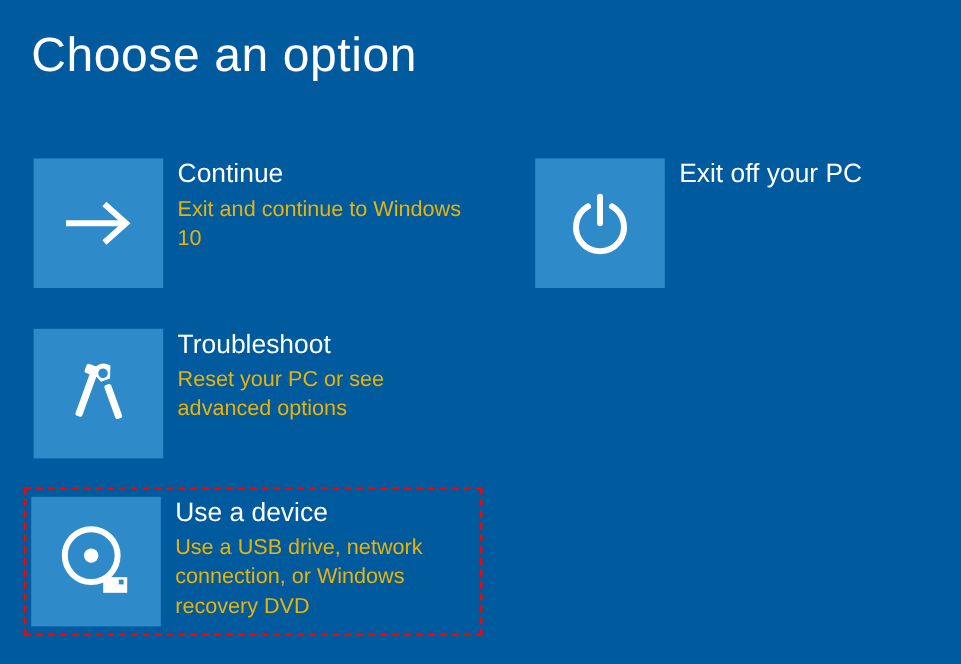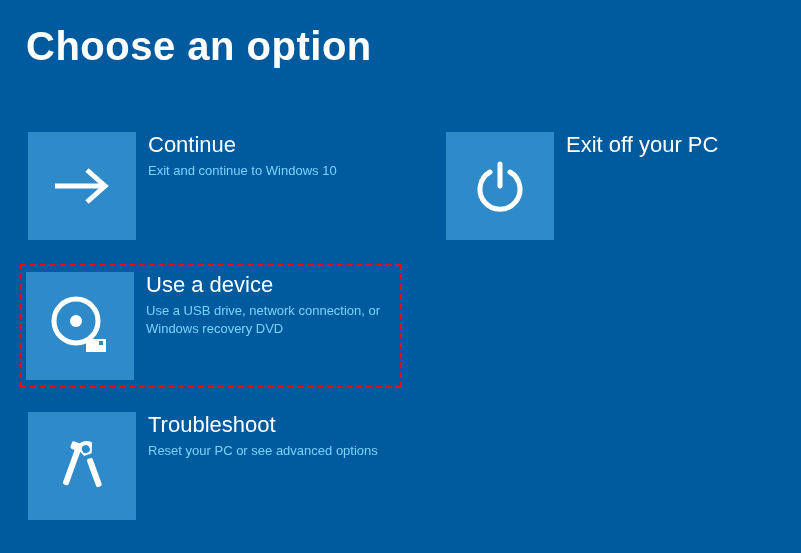--- a/index.html
+++ b/index.html
@@ -15,7 +15,7 @@
   }
   .title {
     font-size: 40px;
-    font-weight: 700;
+    font-weight: 400;
     padding: 24px 0 0 26px;
     letter-spacing: 0.5px;
   }

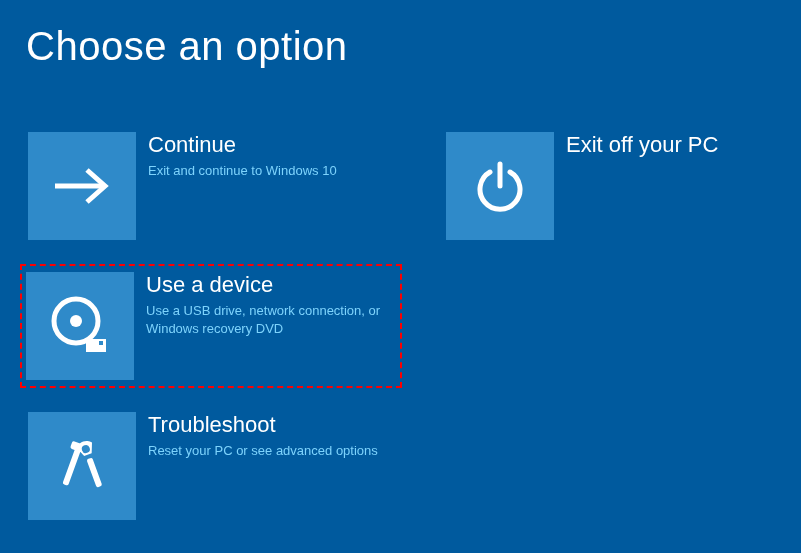--- a/index.html
+++ b/index.html
@@ -57,9 +57,9 @@
     margin-bottom: 4px;
   }
   .opt-desc {
-    font-size: 13px;
+    font-size: 18px;
     line-height: 1.35;
-    color: #7dd3fc;
+    color: #eab308;
     max-width: 250px;
   }
   .highlight {

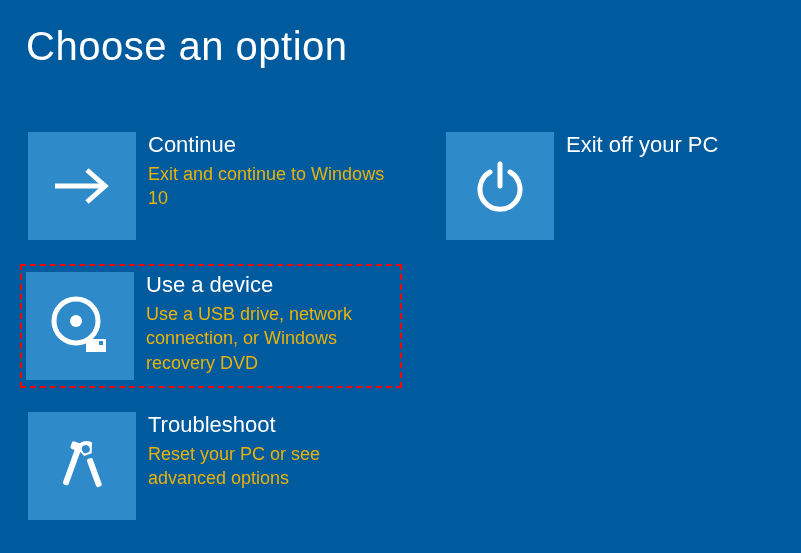--- a/index.html
+++ b/index.html
@@ -93,23 +93,6 @@
       </div>
     </div>
 
-    <div class="option highlight">
-      <div class="tile">
-        <span>
-          <svg width="66" height="66" viewBox="0 0 66 66">
-            <circle cx="29" cy="28" r="22" fill="none" stroke="#ffffff" stroke-width="5"></circle>
-            <circle cx="29" cy="28" r="6" fill="#ffffff"></circle>
-            <rect x="39" y="46" width="20" height="13" fill="#ffffff"></rect>
-            <rect x="52" y="48" width="4" height="4" fill="#2f8ac9"></rect>
-          </svg>
-        </span>
-      </div>
-      <div class="text">
-        <div class="opt-title">Use a device</div>
-        <div class="opt-desc">Use a USB drive, network connection, or Windows recovery DVD</div>
-      </div>
-    </div>
-
     <div class="option">
       <div class="tile">
         <span>
@@ -129,6 +112,23 @@
       <div class="text">
         <div class="opt-title">Troubleshoot</div>
         <div class="opt-desc">Reset your PC or see advanced options</div>
+      </div>
+    </div>
+
+    <div class="option highlight">
+      <div class="tile">
+        <span>
+          <svg width="66" height="66" viewBox="0 0 66 66">
+            <circle cx="29" cy="28" r="22" fill="none" stroke="#ffffff" stroke-width="5"></circle>
+            <circle cx="29" cy="28" r="6" fill="#ffffff"></circle>
+            <rect x="39" y="46" width="20" height="13" fill="#ffffff"></rect>
+            <rect x="52" y="48" width="4" height="4" fill="#2f8ac9"></rect>
+          </svg>
+        </span>
+      </div>
+      <div class="text">
+        <div class="opt-title">Use a device</div>
+        <div class="opt-desc">Use a USB drive, network connection, or Windows recovery DVD</div>
       </div>
     </div>
 

